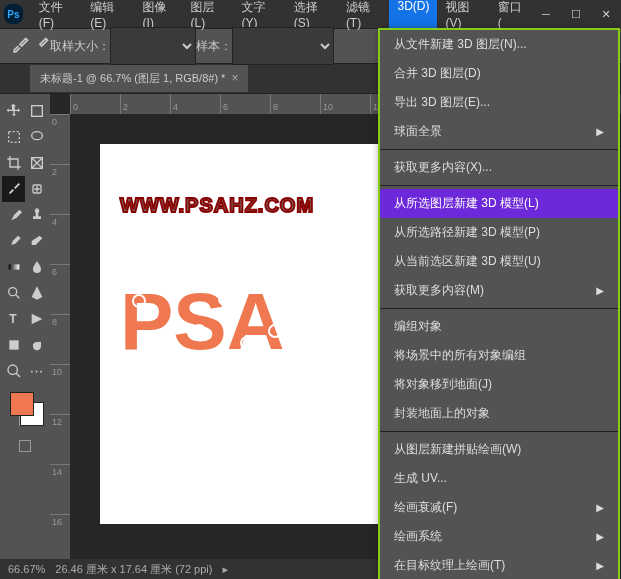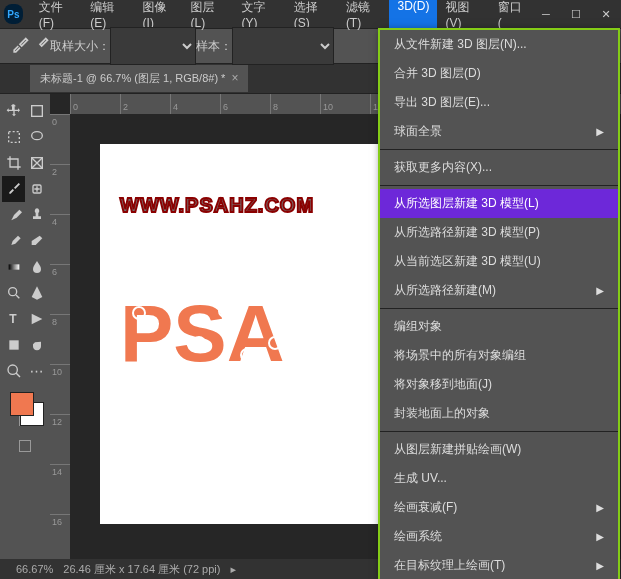--- a/index.html
+++ b/index.html
@@ -33,7 +33,7 @@
 .ruler-tick-v { height: 50px; border-top: 1px solid #777; padding-top: 2px; padding-left: 2px; }
 .canvas { position: absolute; top: 50px; left: 50px; width: 280px; height: 380px; background: #fff; }
 .canvas-text1 { font-size: 20px; font-weight: 900; color: #737373; -webkit-text-stroke: 2px #8b0000; letter-spacing: 1px; position: absolute; top: 50px; left: 20px; font-family: Arial Black, sans-serif; }
-.canvas-text2 { font-size: 80px; font-weight: 900; color: #f07850; position: absolute; top: 144px; left: 20px; font-family: Arial Black, sans-serif; }
+.canvas-text2 { font-size: 80px; font-weight: 900; color: #f07850; position: absolute; top: 132px; left: 20px; font-family: Arial Black, sans-serif; }
 .canvas-text2 span { position: relative; display: inline-block; }
 .circle { position: absolute; width: 14px; height: 14px; border: 2px solid #fff; border-radius: 50%; }
 .statusbar { height: 20px; background: #323232; display: flex; align-items: center; padding: 0 16px; color: #aaa; font-size: 11px; gap: 10px; }

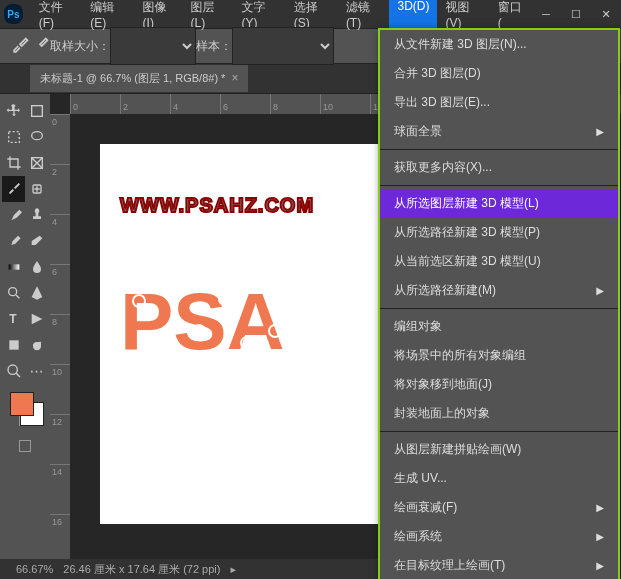--- a/index.html
+++ b/index.html
@@ -298,7 +298,7 @@
       <span>从当前选区新建 3D 模型(U)</span>
     </div>
     <div class="dd-item">
-      <span>从所选路径新建(M)</span>
+      <span>获取更多内容(M)</span>
       <span class="dd-arrow">▶</span>
     </div>
     <div class="dd-sep"></div>

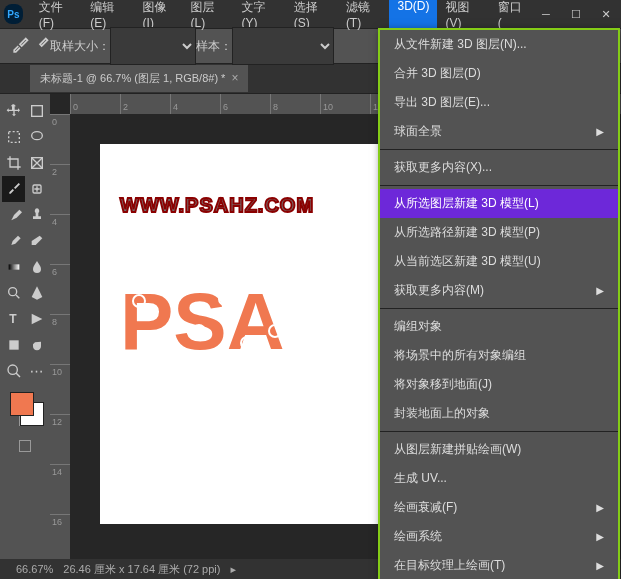--- a/index.html
+++ b/index.html
@@ -36,7 +36,7 @@
 .canvas-text2 { font-size: 80px; font-weight: 900; color: #f07850; position: absolute; top: 132px; left: 20px; font-family: Arial Black, sans-serif; }
 .canvas-text2 span { position: relative; display: inline-block; }
 .circle { position: absolute; width: 14px; height: 14px; border: 2px solid #fff; border-radius: 50%; }
-.statusbar { height: 20px; background: #323232; display: flex; align-items: center; padding: 0 16px; color: #aaa; font-size: 11px; gap: 10px; }
+.statusbar { height: 20px; background: #323232; display: flex; align-items: center; padding: 0 8px; color: #aaa; font-size: 11px; gap: 10px; }
 .dropdown { position: absolute; top: 28px; left: 378px; width: 242px; background: #535353; border: 2px solid #84cc16; box-shadow: 2px 2px 8px rgba(0,0,0,0.5); z-index: 100; }
 .dd-item { color: #ddd; font-size: 12px; padding: 6px 14px; cursor: pointer; display: flex; align-items: center; justify-content: space-between; }
 .dd-item.highlighted { background: #6d28d9; color: #fff; }

